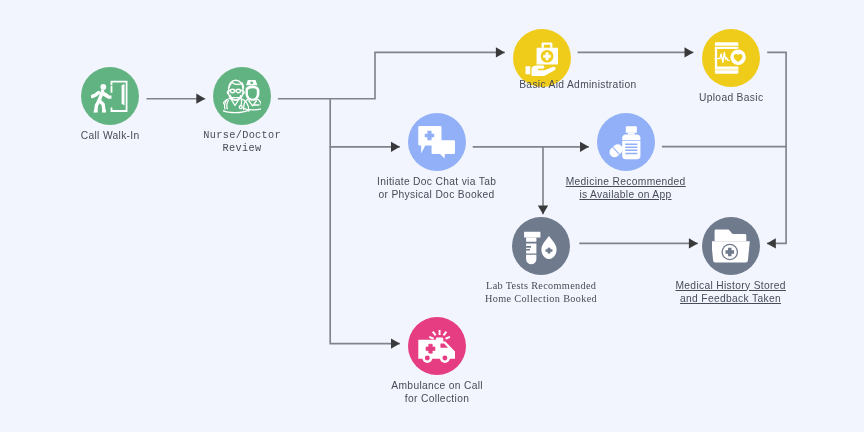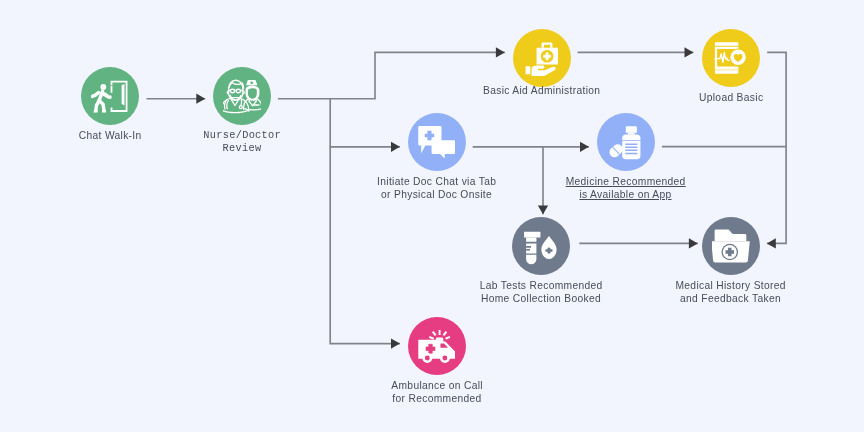--- a/index.html
+++ b/index.html
@@ -109,7 +109,7 @@
 </g>
 </svg>
         </div>
-        <div class="lbl" style="left: 446.5px; top: 84px; width: 190px;">Basic Aid Administration</div>
+        <div class="lbl" style="left: 446.5px; top: 78px; width: 190px; text-align: right;">Basic Aid Administration</div>
       </div>
       <div class="node">
         <div class="bubble" style="left: 702px; top: 29px; width: 58px; height: 58px; background: rgb(239, 203, 26);">

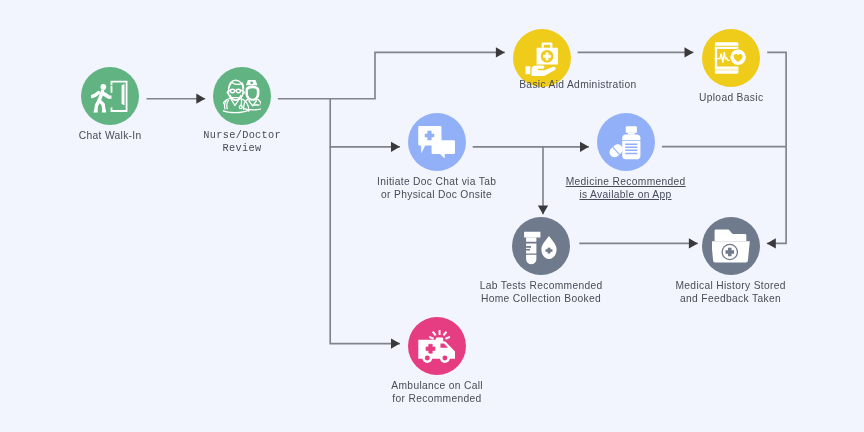--- a/index.html
+++ b/index.html
@@ -60,7 +60,7 @@
 </g>
 </svg>
         </div>
-        <div class="lbl" style="left: 25px; top: 129px; width: 170px;">Chat Walk-In</div>
+        <div class="lbl" style="left: 25px; top: 129px; width: 170px;">Call Walk-In</div>
       </div>
       <div class="node">
         <div class="bubble" style="left: 213px; top: 67.4px; width: 58px; height: 58px; background: rgb(97, 179, 130);">

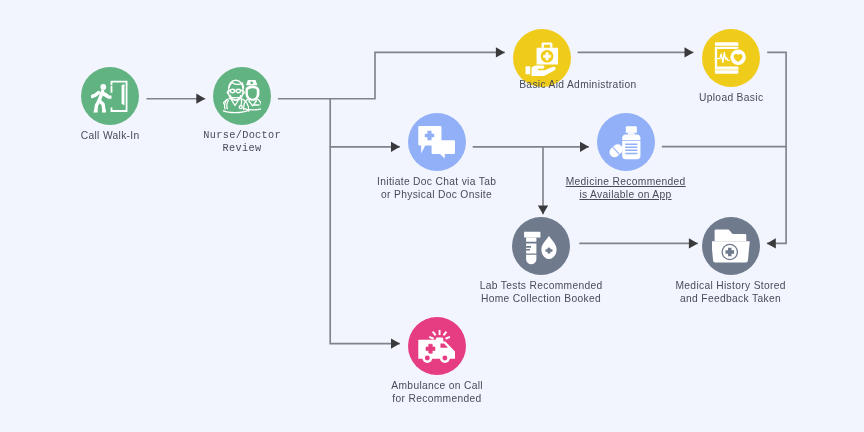--- a/index.html
+++ b/index.html
@@ -140,7 +140,7 @@
 </svg>
         </div>
         <div class="lbl" style="left: 341.5px; top: 174.6px; width: 190px;">Initiate Doc Chat via Tab
-or Physical Doc Onsite</div>
+or Physical Doc Booked</div>
       </div>
       <div class="node">
         <div class="bubble" style="left: 596.5px; top: 113px; width: 58px; height: 58px; background: rgb(145, 176, 247);">

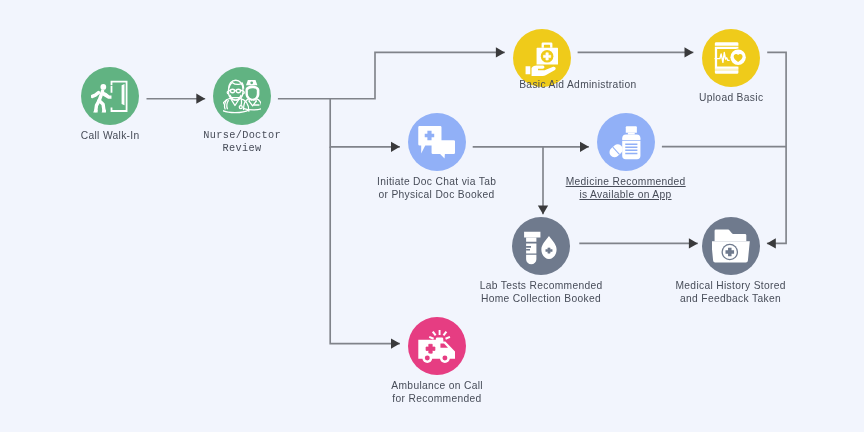--- a/index.html
+++ b/index.html
@@ -176,7 +176,7 @@
 </g>
 </svg>
         </div>
-        <div class="lbl" style="left: 446px; top: 278.6px; width: 190px;">Lab Tests Recommended
+        <div class="lbl" style="left: 446px; top: 278.6px; width: 190px; font-family: Liberation Serif, serif;">Lab Tests Recommended
 Home Collection Booked</div>
       </div>
       <div class="node">

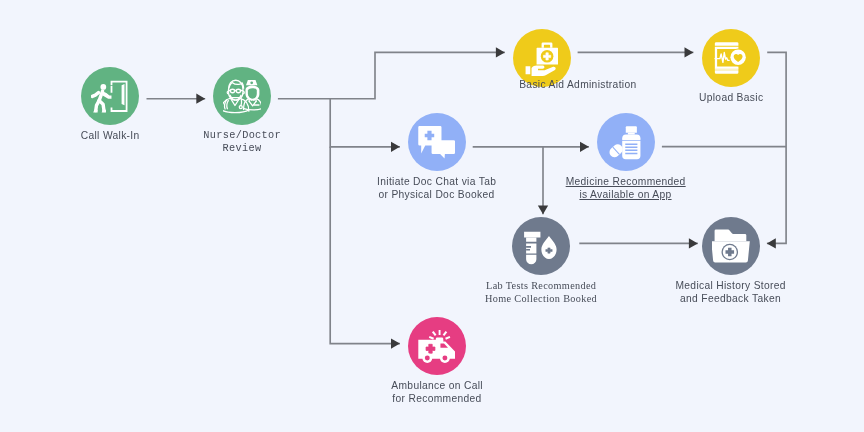--- a/index.html
+++ b/index.html
@@ -191,7 +191,7 @@
 </g>
 </svg>
         </div>
-        <div class="lbl" style="left: 635.5px; top: 278.6px; width: 190px;">Medical History Stored
+        <div class="lbl" style="left: 635.5px; top: 278.6px; width: 190px; text-decoration: underline;">Medical History Stored
 and Feedback Taken</div>
       </div>
       <div class="node">

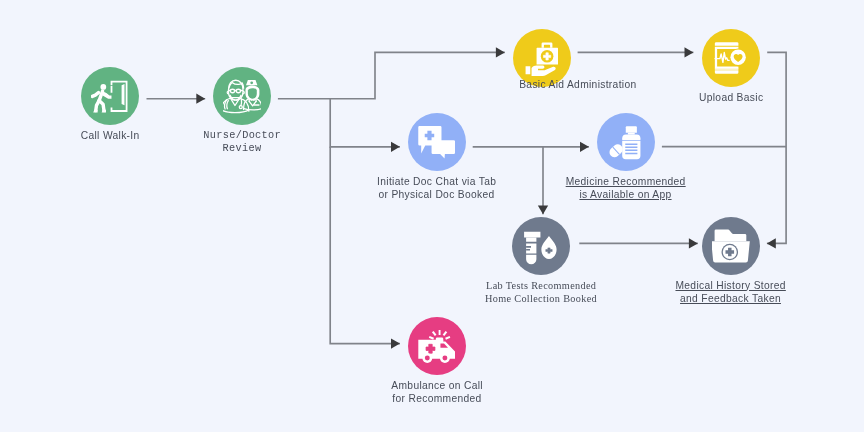--- a/index.html
+++ b/index.html
@@ -215,7 +215,7 @@
 </svg>
         </div>
         <div class="lbl" style="left: 342px; top: 378.6px; width: 190px;">Ambulance on Call
-for Recommended</div>
+for Collection</div>
       </div>
     </div>
 </div>

